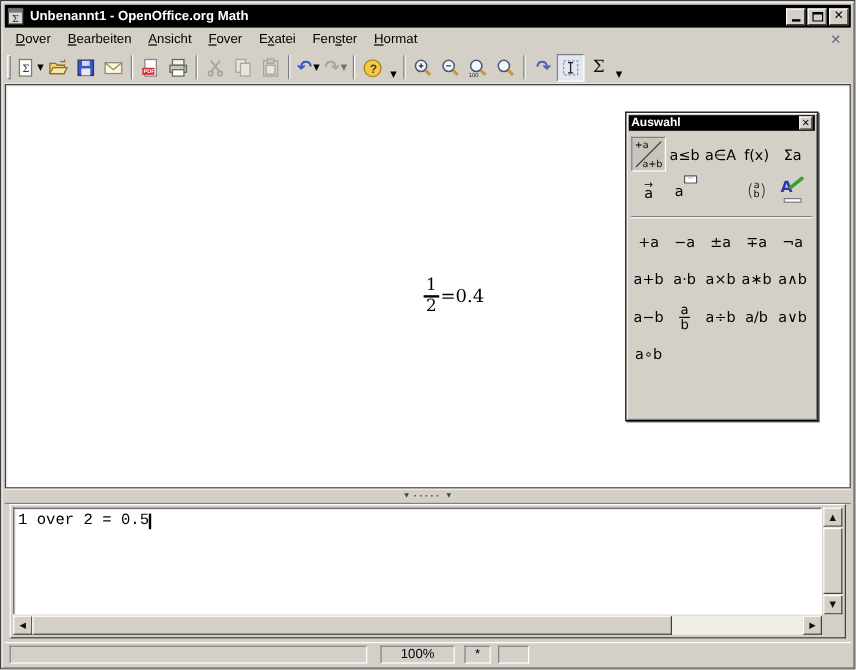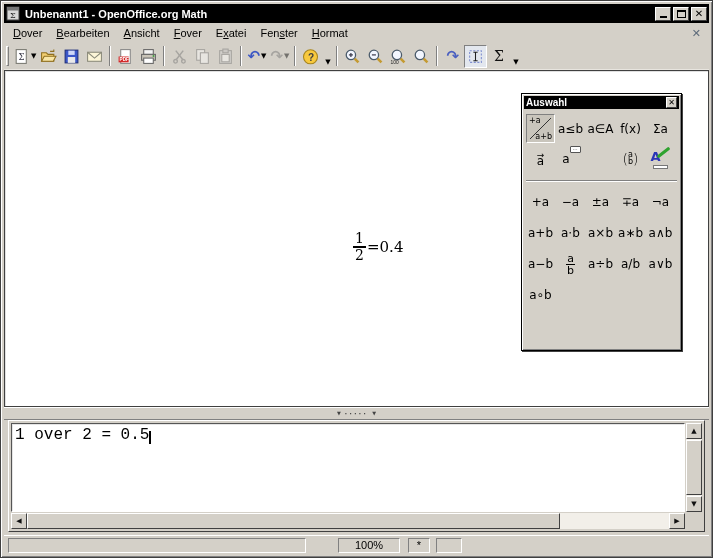--- a/index.html
+++ b/index.html
@@ -110,7 +110,7 @@
     display:grid; grid-template-columns:1fr 17px; grid-template-rows:1fr 17px; }
   .cmd-text{ background:#fff; border:1px solid; border-color:#555 #fff #fff #555;
     box-shadow: inset 1px 1px 0 rgba(0,0,0,.1);
-    font-family:"Liberation Mono", monospace; font-size:16px; padding:2px 3px; overflow:hidden; white-space:pre; }
+    font-family:"Liberation Mono", monospace; font-size:13px; padding:2px 3px; overflow:hidden; white-space:pre; }
   .caret{ display:inline-block; width:1.5px; height:13px; background:#000; vertical-align:text-bottom; }
 
   .sb-btn{ width:16px; height:16px; background:#d4d0c8; border:1px solid; border-color:#fff #404040 #404040 #fff;

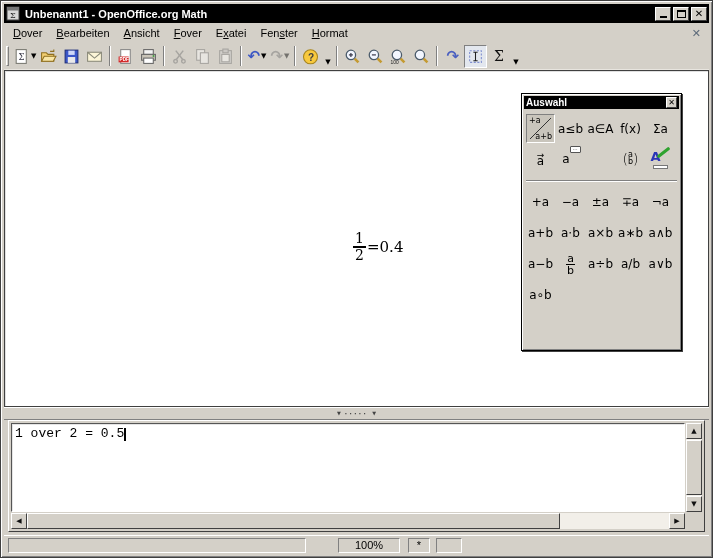--- a/index.html
+++ b/index.html
@@ -496,7 +496,7 @@
   <div class="statusgap"></div>
   <div class="statusbar" id="statusbar">
       <span class="spanel" style="width: 298px;"></span>
-      <span class="spanel" style="width: 62px; margin-left: 29px;">100%</span>
+      <span class="spanel" style="width: 62px; margin-left: 8px;">100%</span>
       <span class="spanel" style="width: 22px; margin-left: 5px;">*</span>
       <span class="spanel" style="width: 26px; margin-left: 3px;"></span>
     </div>

